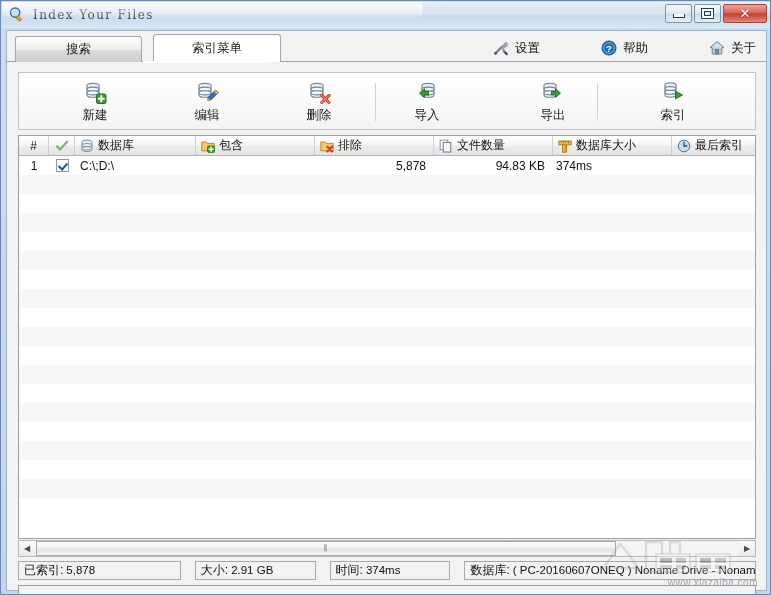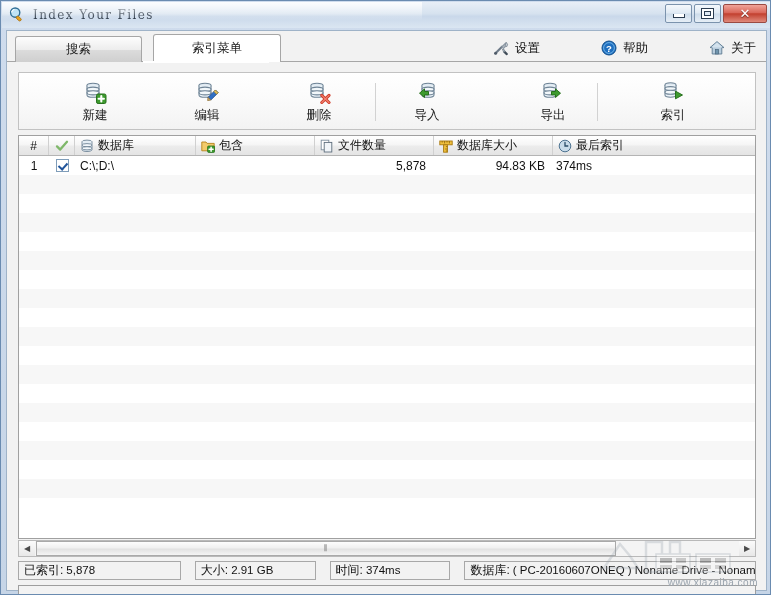--- a/index.html
+++ b/index.html
@@ -507,6 +507,15 @@
           <span>包含</span>
         </div>
 
+        <div class="hcell" style="width:119px">
+          <span class="h-icon">
+            <svg width="14" height="14" viewBox="0 0 14 14">
+              <path d="M0.8 3 h4.2 l1.1 1.4 h7.1 v7.4 h-12.4 z" fill="#f3cb6b" stroke="#b5821a" stroke-width="0.9" stroke-linejoin="round"></path>
+              <path d="M7.4 7.8 l4.6 4.6 M12 7.8 l-4.6 4.6" stroke="#cf3b28" stroke-width="2.3" stroke-linecap="round"></path>
+            </svg>
+          </span>
+          <span>排除</span>
+        </div>
 
         <div class="hcell" style="width:119px">
           <span class="h-icon">

